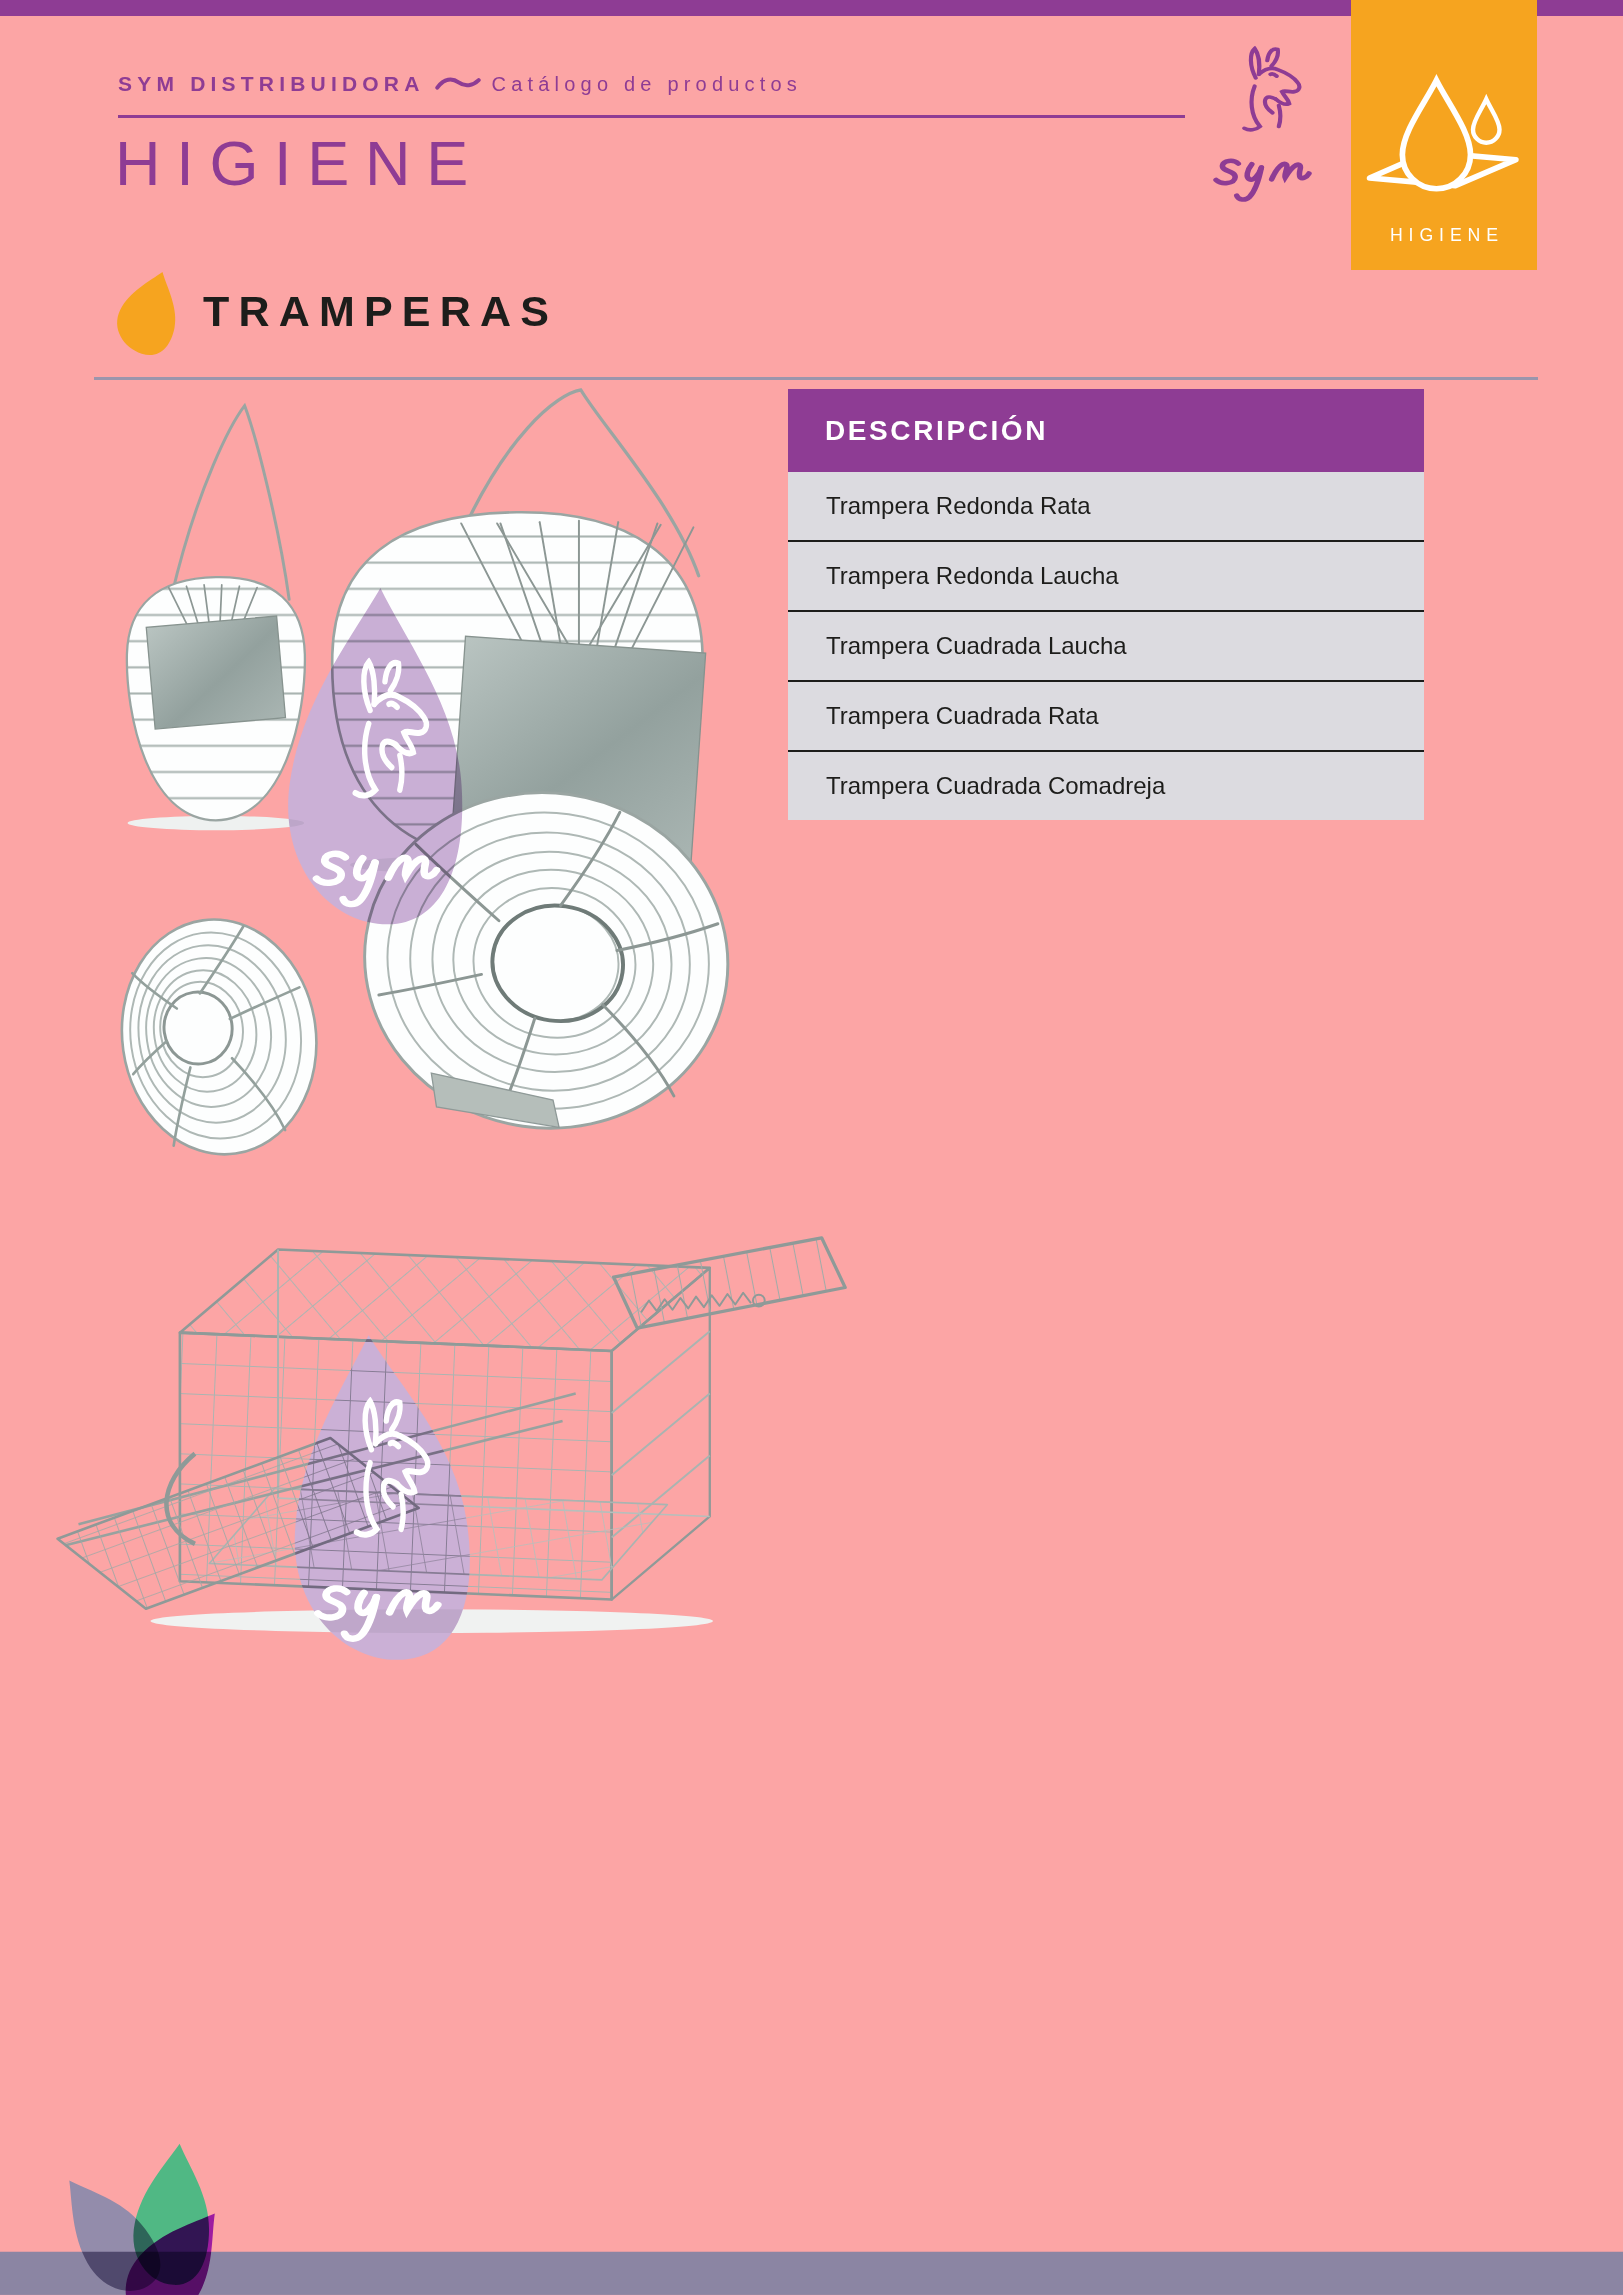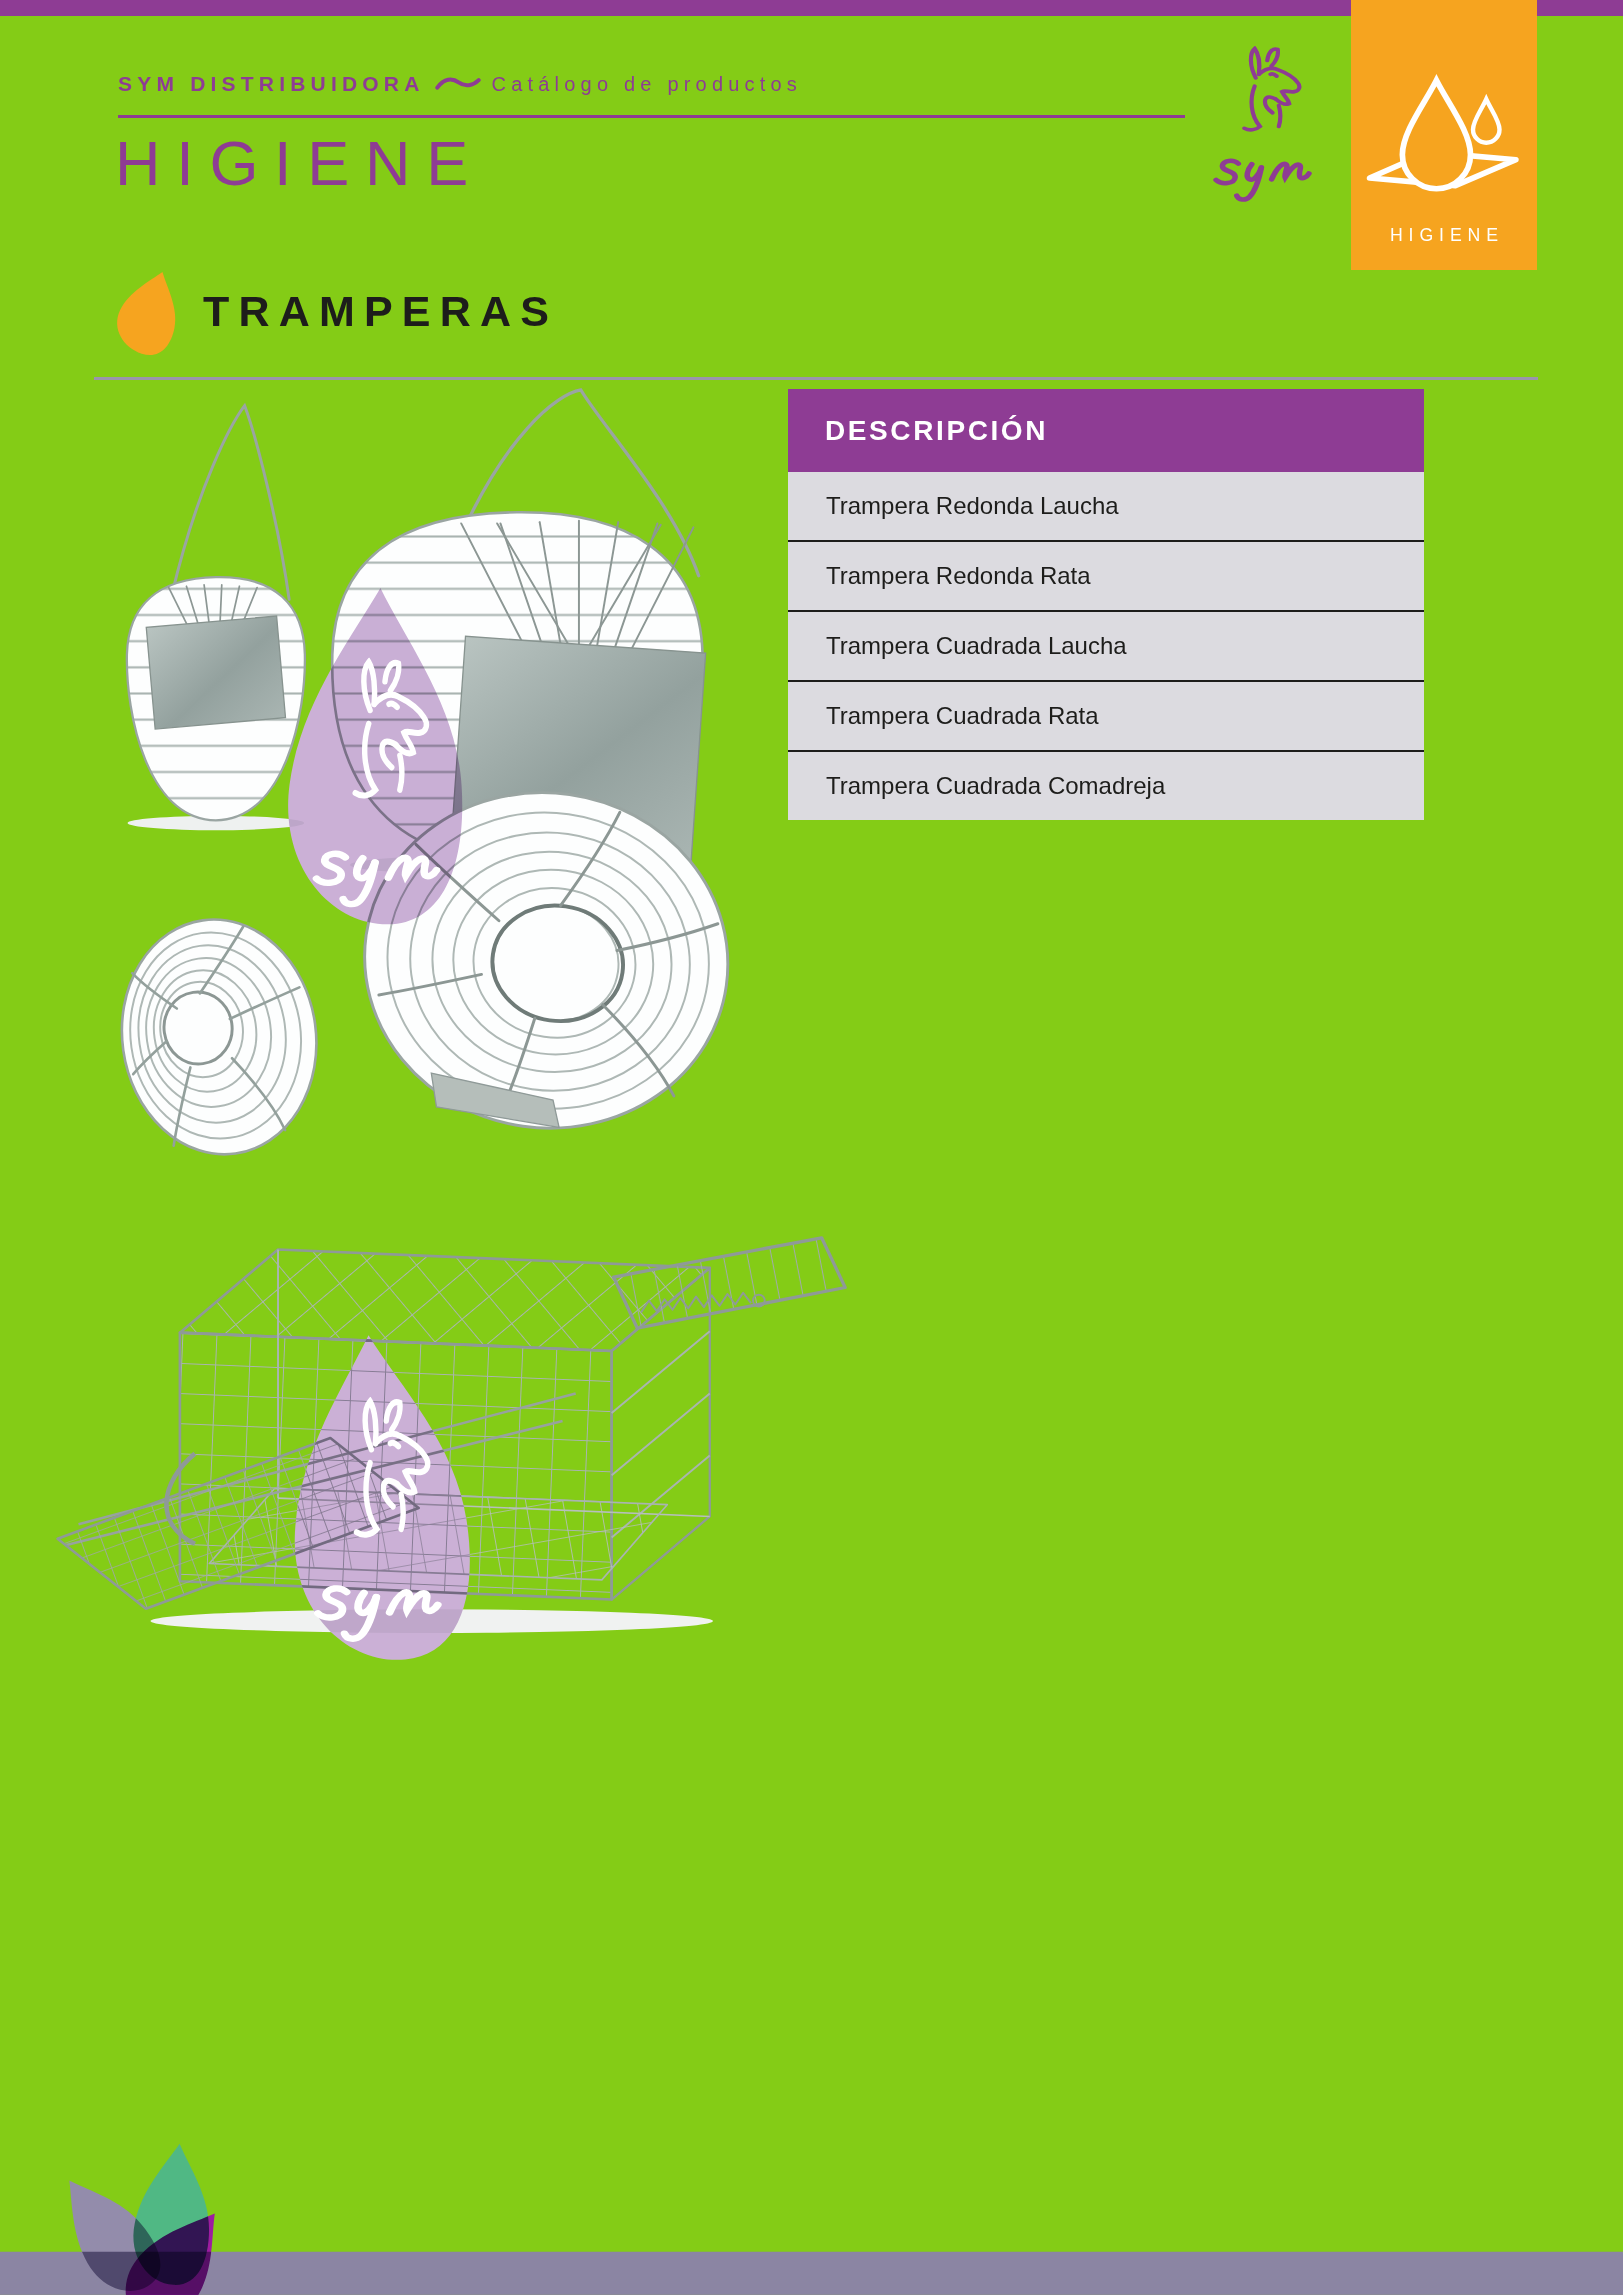--- a/index.html
+++ b/index.html
@@ -3,7 +3,7 @@
 <meta charset="utf-8">
 <style>
   html,body{margin:0;padding:0;background:#ffffff;}
-  .page{position:relative;width:1623px;height:2295px;background:#84cc16;overflow:hidden;
+  .page{position:relative;width:1623px;height:2295px;background:#fca5a5;overflow:hidden;
         font-family:"Liberation Sans","DejaVu Sans",sans-serif;}
   .artwork{position:absolute;left:0;top:0;width:1623px;height:2295px;z-index:1;}
   .layer{position:absolute;z-index:2;}

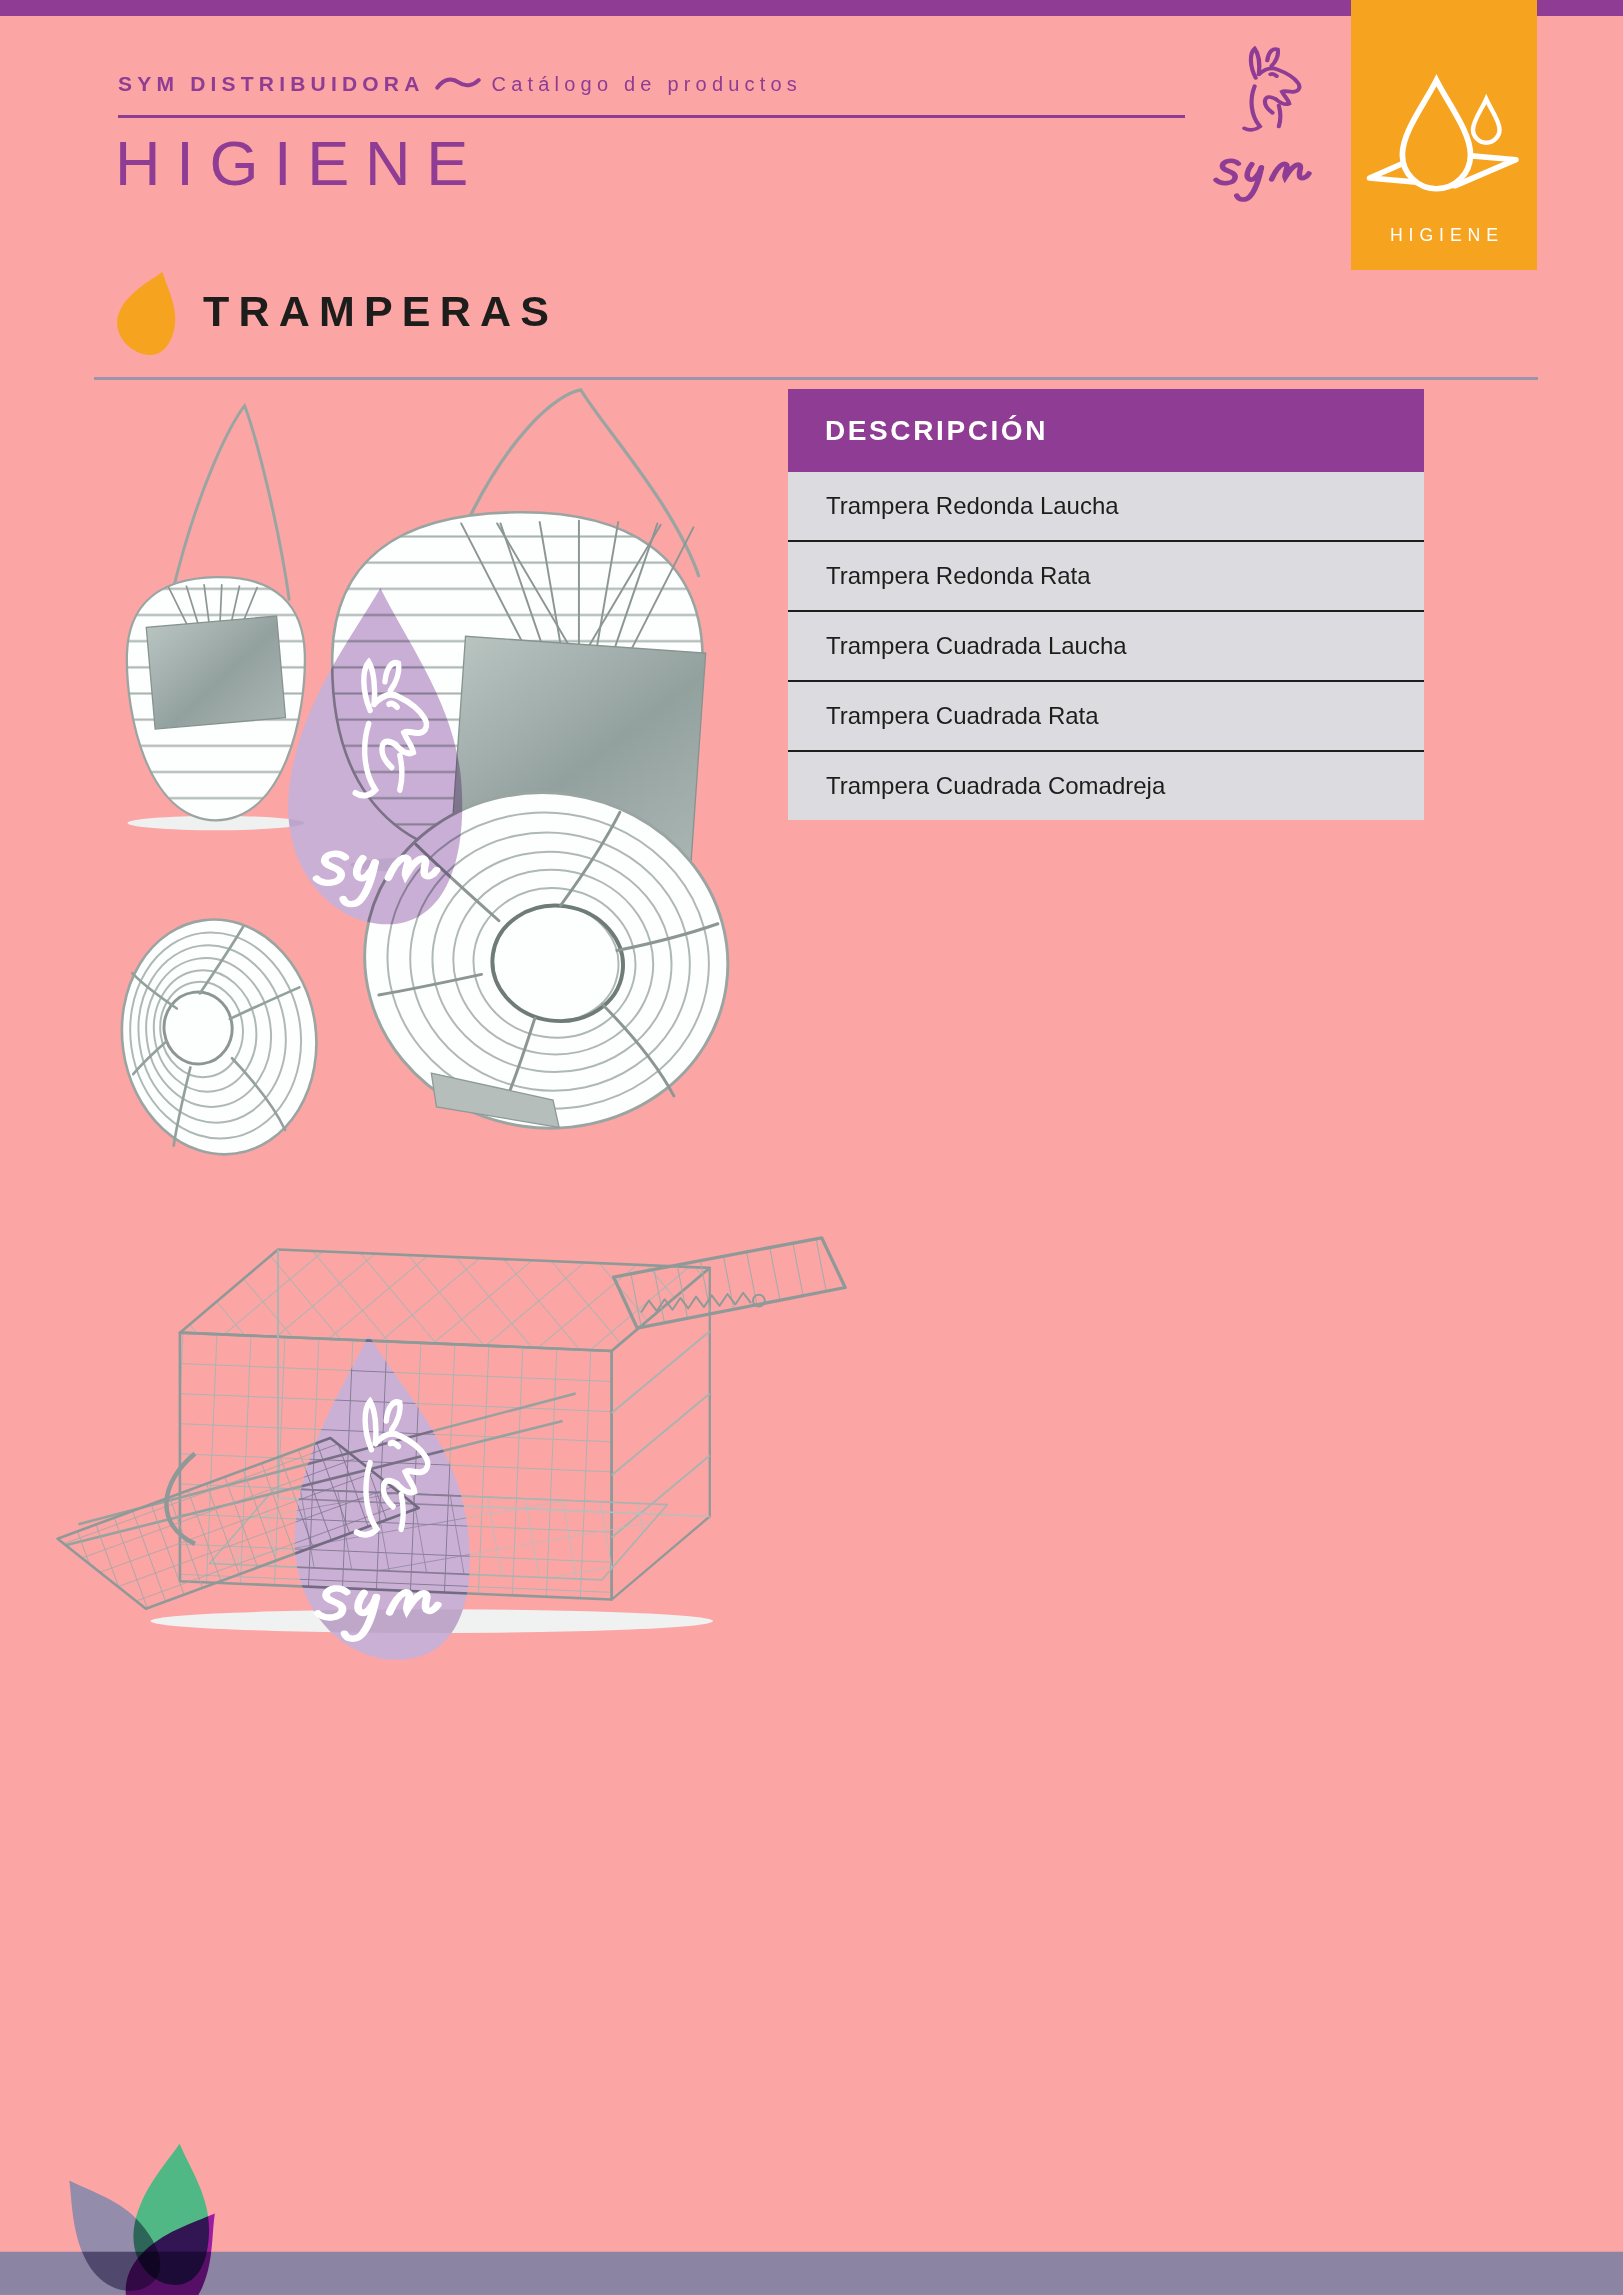--- a/index.html
+++ b/index.html
@@ -254,12 +254,12 @@
       <span>DESCRIPCIÓN</span>
     </div>
     <div class="trow">
+      <span>Trampera Redonda Rata</span>
+    </div>
+    <div class="trow">
       <span>Trampera Redonda Laucha</span>
     </div>
     <div class="trow">
-      <span>Trampera Redonda Rata</span>
-    </div>
-    <div class="trow">
       <span>Trampera Cuadrada Laucha</span>
     </div>
     <div class="trow">

